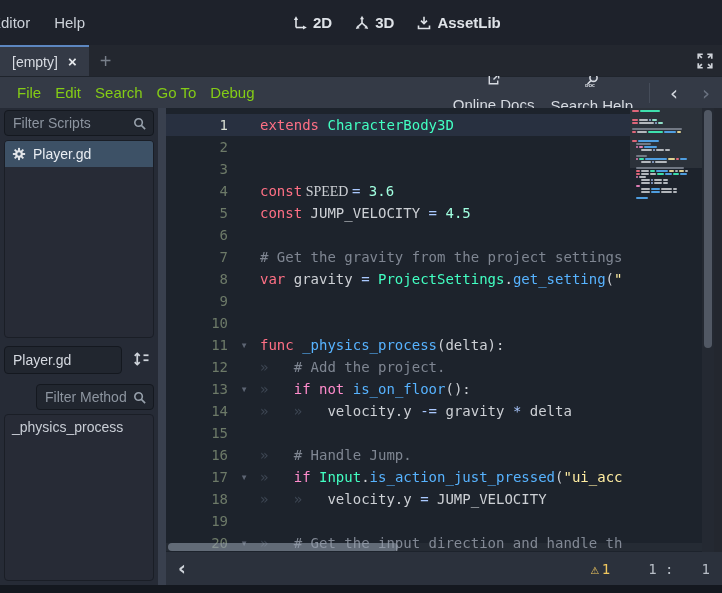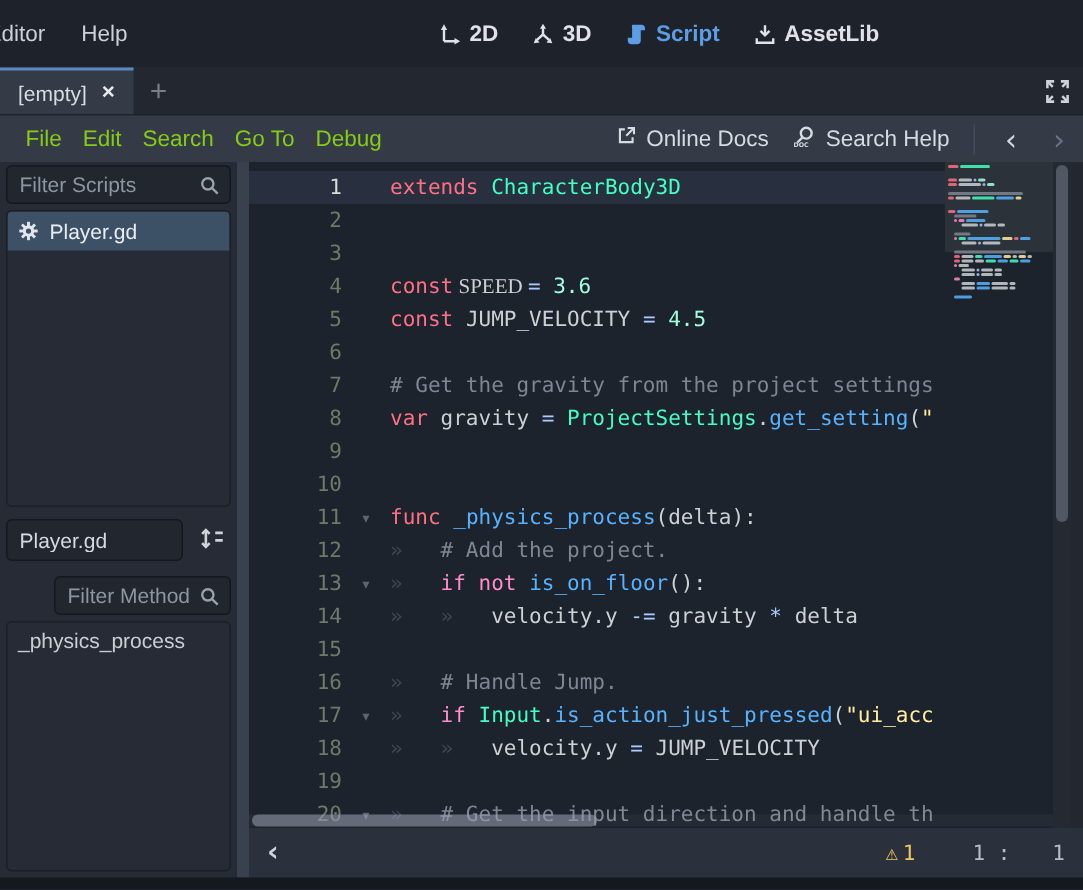--- a/index.html
+++ b/index.html
@@ -117,14 +117,6 @@
             </svg>
           </span>
           <span>3D</span>
-        </button>
-        <button class="ws-btn active">
-          <span style="display: flex;">
-            <svg width="16" height="16" viewBox="0 0 16 16">
-              <path fill="currentColor" d="M5.6 1.5 h6 a2.4 2.4 0 0 1 2.4 2.4 V5.2 h-2.8 v6.6 a2.7 2.7 0 0 1 -2.7 2.7 H5.2 a2.7 2.7 0 0 1 -2.7 -2.7 v-1.6 h2.9 V3.7 a2.2 2.2 0 0 1 .2 -2.2 z"></path>
-            </svg>
-          </span>
-          <span>Script</span>
         </button>
         <button class="ws-btn">
           <span style="display: flex;">

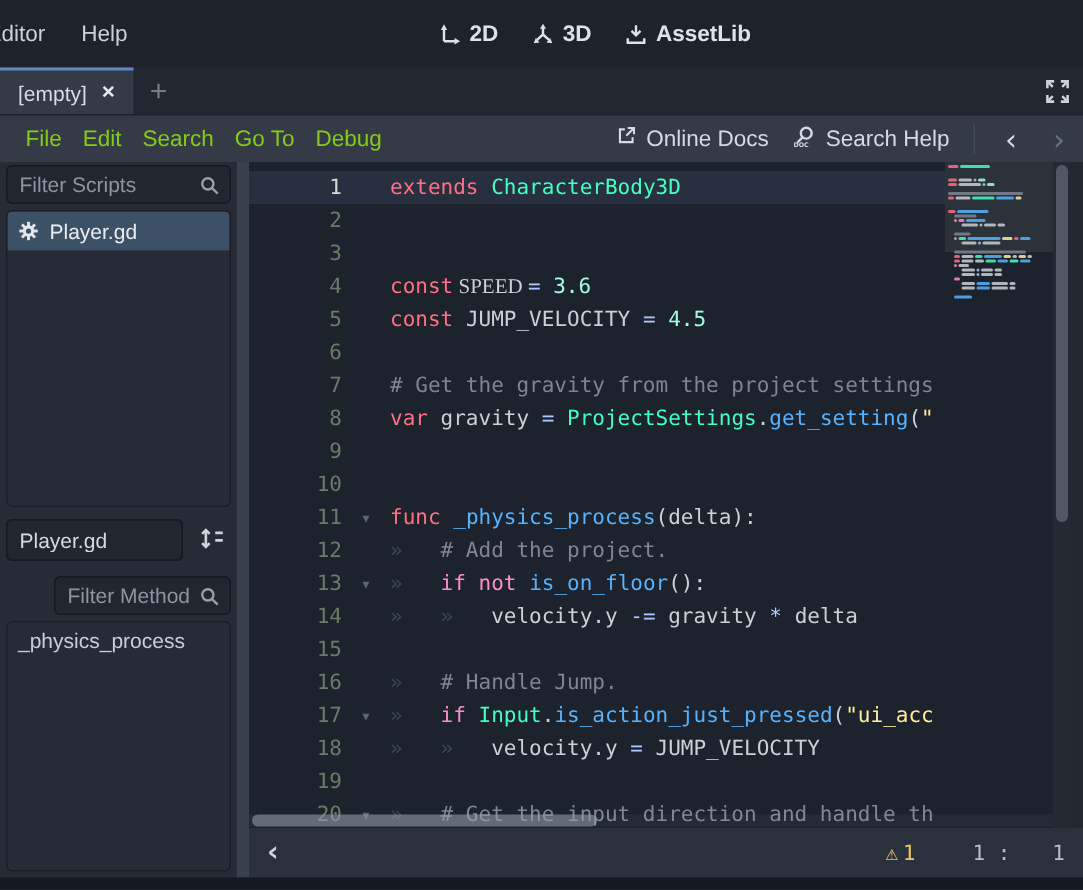--- a/index.html
+++ b/index.html
@@ -28,7 +28,7 @@
   .menubar { height:32px; background:#343a46; display:flex; align-items:center; padding:0 8px 0 10px; font-size:15px; flex:none; border-top:1px solid #1f242c; }
   .menubar .mitem { padding:0 7px; color:#84cc16; }
   .menubar-right { margin-left:auto; display:flex; align-items:center; gap:16px; }
-  .mb-link { display:flex; align-items:center; gap:6px; color:#d6dae1; background:none; border:none; font-size:15px; font-family:inherit; }
+  .mb-link { display:flex; align-items:center; gap:6px; color:#d6dae1; background:none; border:none; font-size:15px; font-family:inherit;flex-direction:column; }
   .mb-sep { width:1px; height:20px; background:#454c59; }
   .nav-chev { background:none; border:none; font-size:20px; line-height:1; padding:0 4px; color:#d3d7de; font-family:"DejaVu Sans", sans-serif; }
   .nav-chev.disabled { color:#6a7280; }

